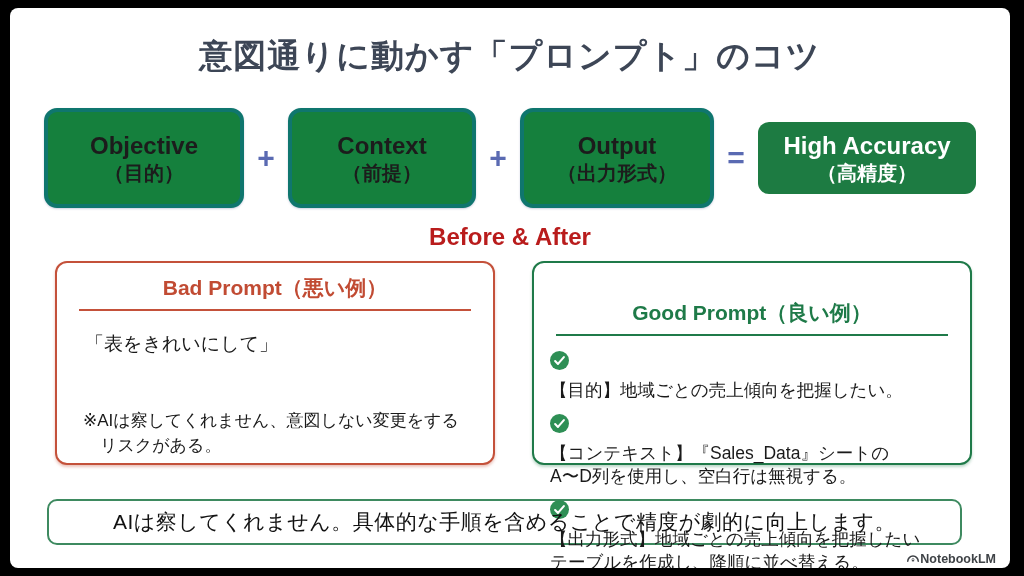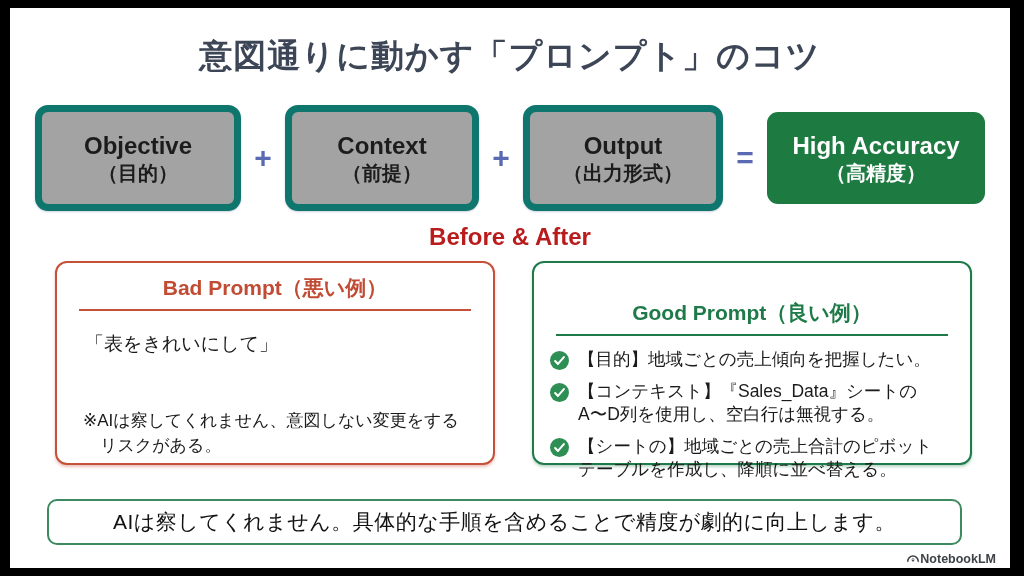--- a/index.html
+++ b/index.html
@@ -10,7 +10,7 @@
   .frame{position:relative;width:1024px;height:576px;background:#000;}
   .slide{
     position:absolute;left:10px;top:8px;width:1000px;height:560px;
-    background:#fff;overflow:hidden;
+    background:#fff;overflow:hidden;border-radius:8px;
   }
   
   .title{

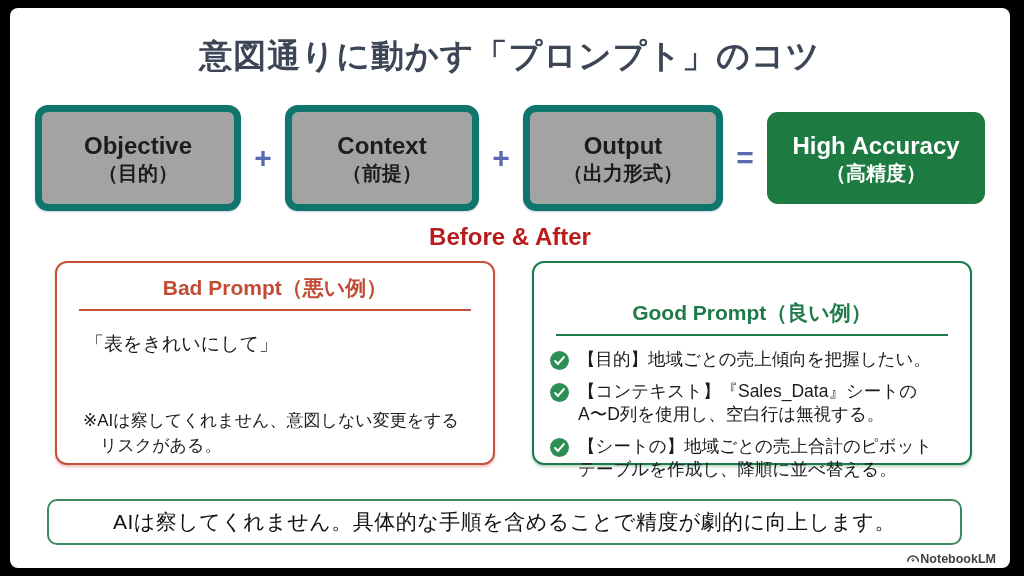--- a/index.html
+++ b/index.html
@@ -29,7 +29,7 @@
   .fbox .en{font-size:24px;font-weight:bold;}
   .fbox .ja{font-size:20px;font-weight:bold;}
   .lav{
-    background:#a3a3a3;border:7px solid #0f766e;color:#1c1c1c;
+    background:#15803d;border:4px solid #0f766e;color:#1c1c1c;
     box-shadow:0 1px 2px rgba(60,70,140,.25);
   }
   .lav.b1{width:192px;}

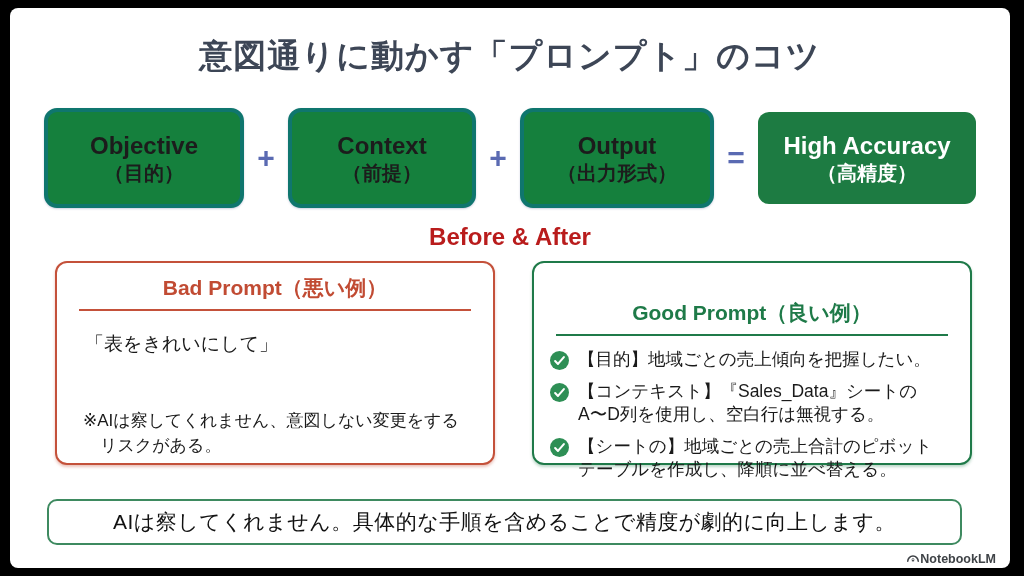--- a/index.html
+++ b/index.html
@@ -36,7 +36,7 @@
   .lav.b2{width:180px;}
   .lav.b3{width:186px;}
   .grn{
-    background:#1d7b42;color:#fff;width:218px;height:92px;border-radius:11px;
+    background:#1d7b42;color:#fff;width:218px;height:72px;border-radius:11px;
   }
   .op{
     font-size:30px;font-weight:bold;color:#5a6ab2;

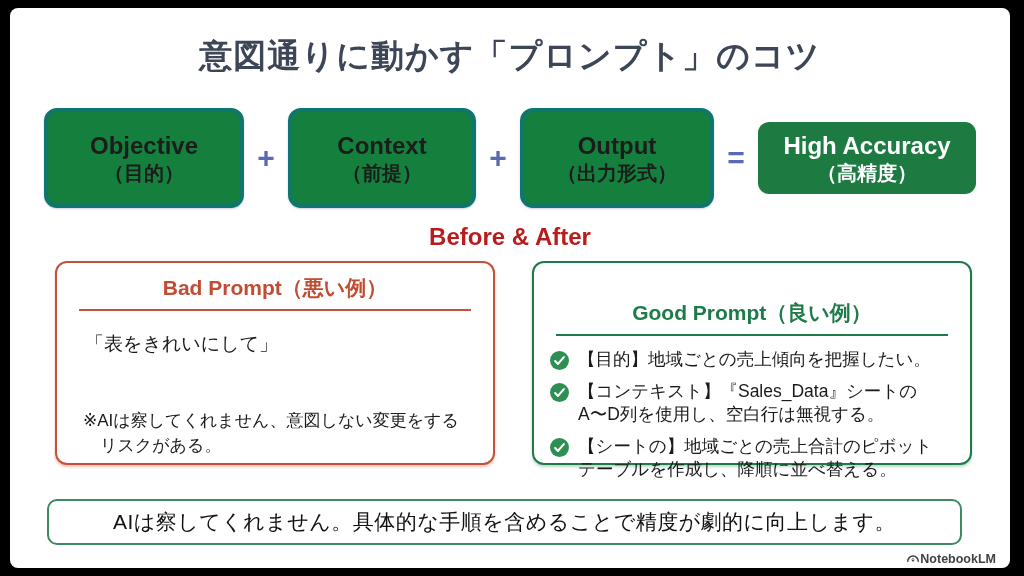--- a/index.html
+++ b/index.html
@@ -74,7 +74,7 @@
   }
   .note .l2{display:block;padding-left:17px;}
   .gitems{margin:12px 14px 0 16px;display:flex;flex-direction:column;gap:9px;}
-  .gitem{display:flex;align-items:flex-start;gap:9px;}
+  .gitem{display:flex;align-items:flex-start;gap:9px;flex-direction:column;}
   .gcheck{flex:0 0 auto;width:19px;height:19px;margin-top:3px;}
   .gtext{font-size:17.5px;color:#1a1a1a;line-height:1.32;font-weight:500;}
   .gtext span{display:block;}

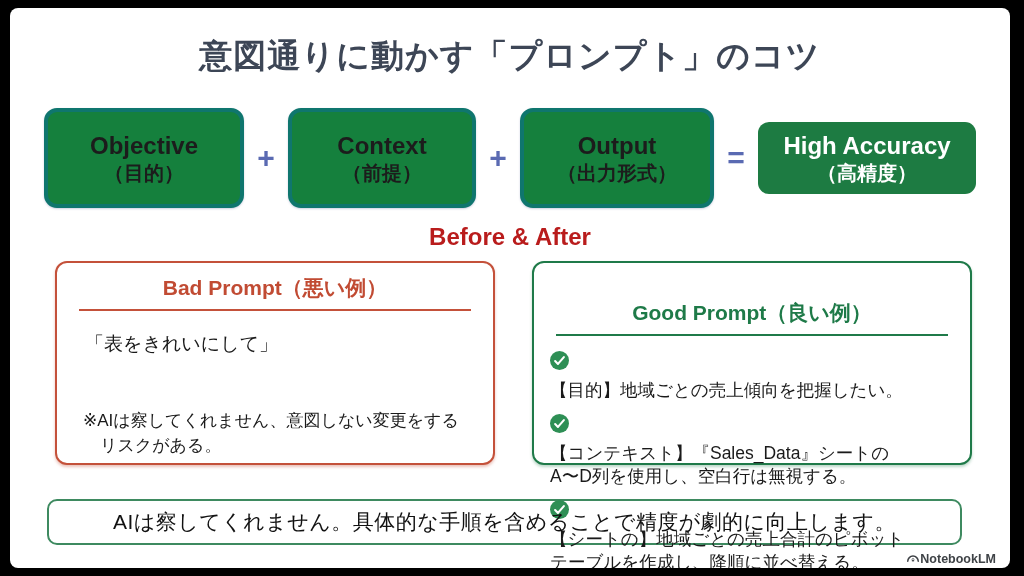--- a/index.html
+++ b/index.html
@@ -168,7 +168,7 @@
               <path d="M5.4 10.6l3 3 6.2-7.2" stroke="#fff" stroke-width="2.2" fill="none" stroke-linecap="round" stroke-linejoin="round"></path>
             </svg>
             <div class="gtext">
-              <span>【シートの】地域ごとの売上合計のピボット</span>
+              <span>【出力形式】地域ごとの売上傾向を把握したい</span>
               <span>テーブルを作成し、降順に並べ替える。</span>
             </div>
           </div>

